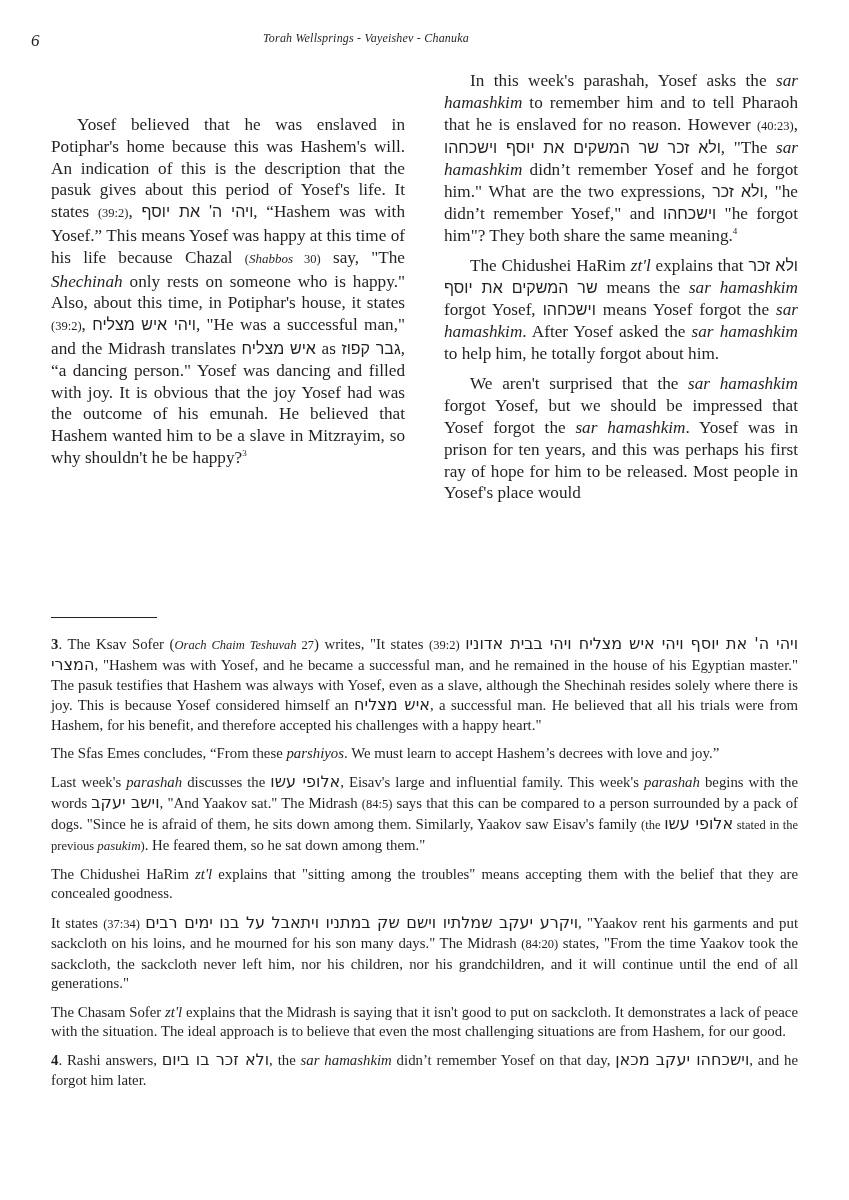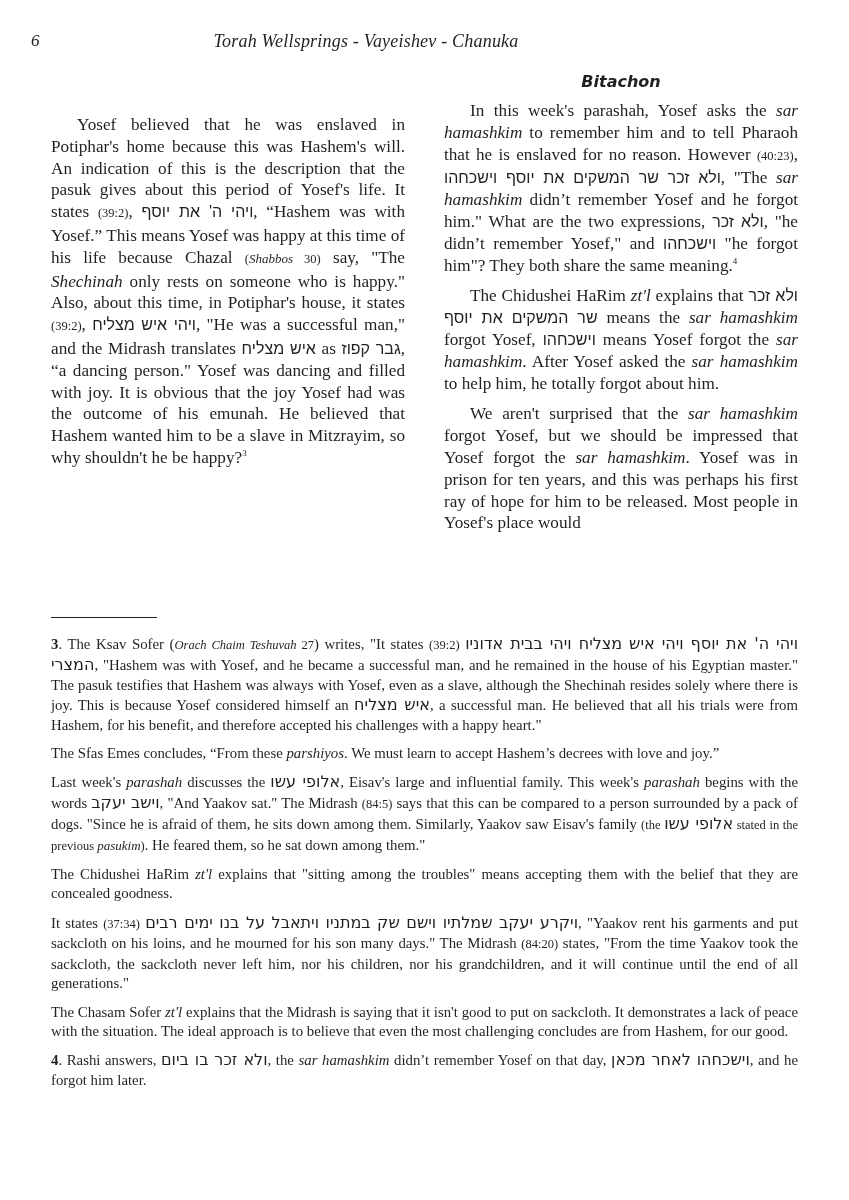--- a/index.html
+++ b/index.html
@@ -6,7 +6,7 @@
   body { width: 849px; height: 1200px; position: relative; overflow: hidden; color: #231f20; font-family: "Liberation Serif", "DejaVu Serif", serif; }
   .header { position: absolute; top: 0; left: 0; width: 849px; height: 60px; }
   .page-num { position: absolute; left: 31px; top: 31px; font-style: italic; font-size: 17px; }
-  .running-title { position: absolute; left: 0; width: 732px; top: 31px; text-align: center; font-style: italic; font-size: 18px; letter-spacing: 0.2px; }
+  .running-title { position: absolute; left: 0; width: 732px; top: 31px; text-align: center; font-style: italic; font-size: 12px; letter-spacing: 0.2px; }
   .col { position: absolute; top: 70px; font-size: 17.2px; line-height: 21.8px; text-align: justify; }
   .col-left { left: 51px; width: 354px; }
   .col-right { left: 444px; width: 354px; }

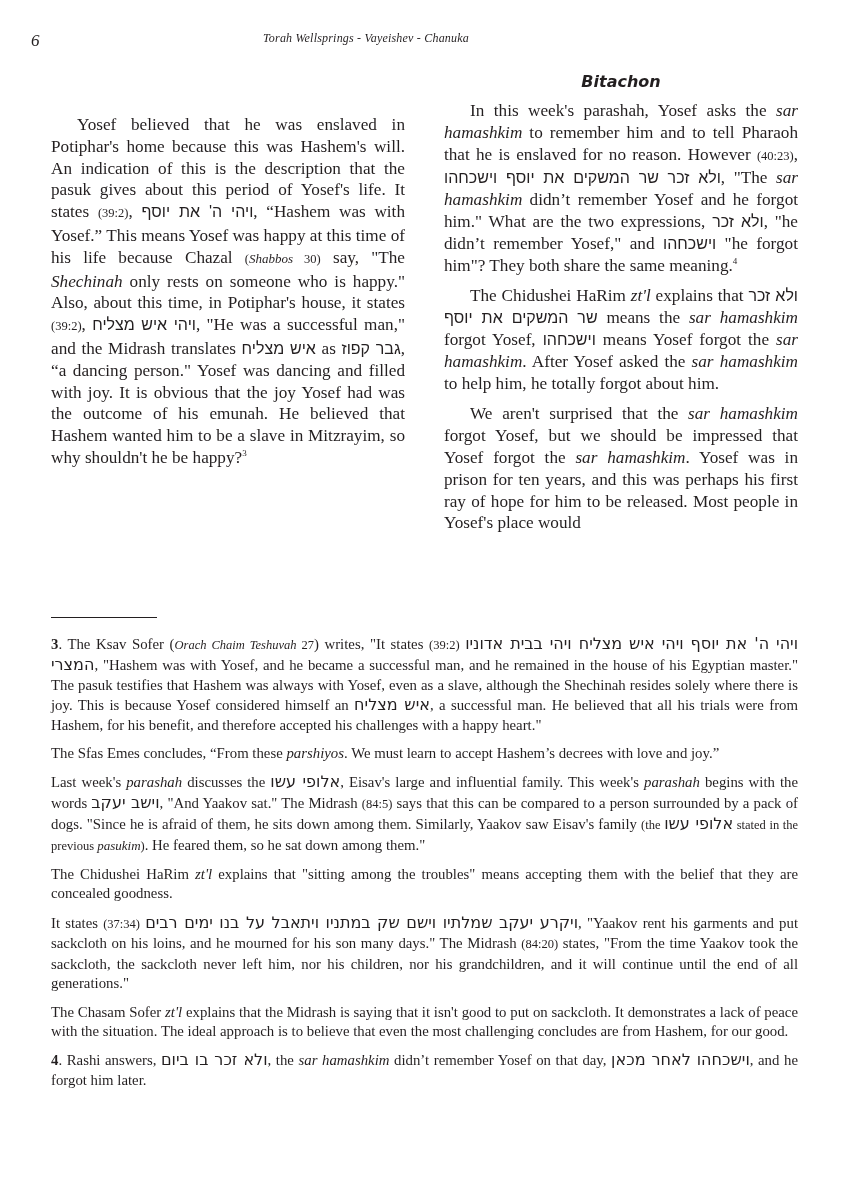--- a/index.html
+++ b/index.html
@@ -39,7 +39,6 @@
 </div>
 
 <div class="col col-right">
-  <h3 class="heading">Bitachon</h3>
   <p class="indent"><span>In this week's parashah, Yosef asks the </span><i>sar hamashkim</i><span> to remember him and to tell Pharaoh that he is enslaved for no reason. However </span><span class="src">(40:23)</span><span>, </span><span class="he" dir="rtl">ולא זכר שר המשקים את יוסף וישכחהו</span><span>, "The </span><i>sar hamashkim</i><span> didn’t remember Yosef and he forgot him." What are the two expressions, </span><span class="he" dir="rtl">ולא זכר</span><span>, "he didn’t remember Yosef," and </span><span class="he" dir="rtl">וישכחהו</span><span> "he forgot him"? They both share the same meaning.</span><sup>4</sup></p>
   <p class="indent gap-sm"><span>The Chidushei HaRim </span><i>zt'l</i><span> explains that </span><span class="he" dir="rtl">ולא זכר שר המשקים את יוסף</span><span> means the </span><i>sar hamashkim</i><span> forgot Yosef, </span><span class="he" dir="rtl">וישכחהו</span><span> means Yosef forgot the </span><i>sar hamashkim</i><span>. After Yosef asked the </span><i>sar hamashkim</i><span> to help him, he totally forgot about him.</span></p>
   <p class="indent gap-sm"><span>We aren't surprised that the </span><i>sar hamashkim</i><span> forgot Yosef, but we should be impressed that Yosef forgot the </span><i>sar hamashkim</i><span>. Yosef was in prison for ten years, and this was perhaps his first ray of hope for him to be released. Most people in Yosef's place would</span></p>

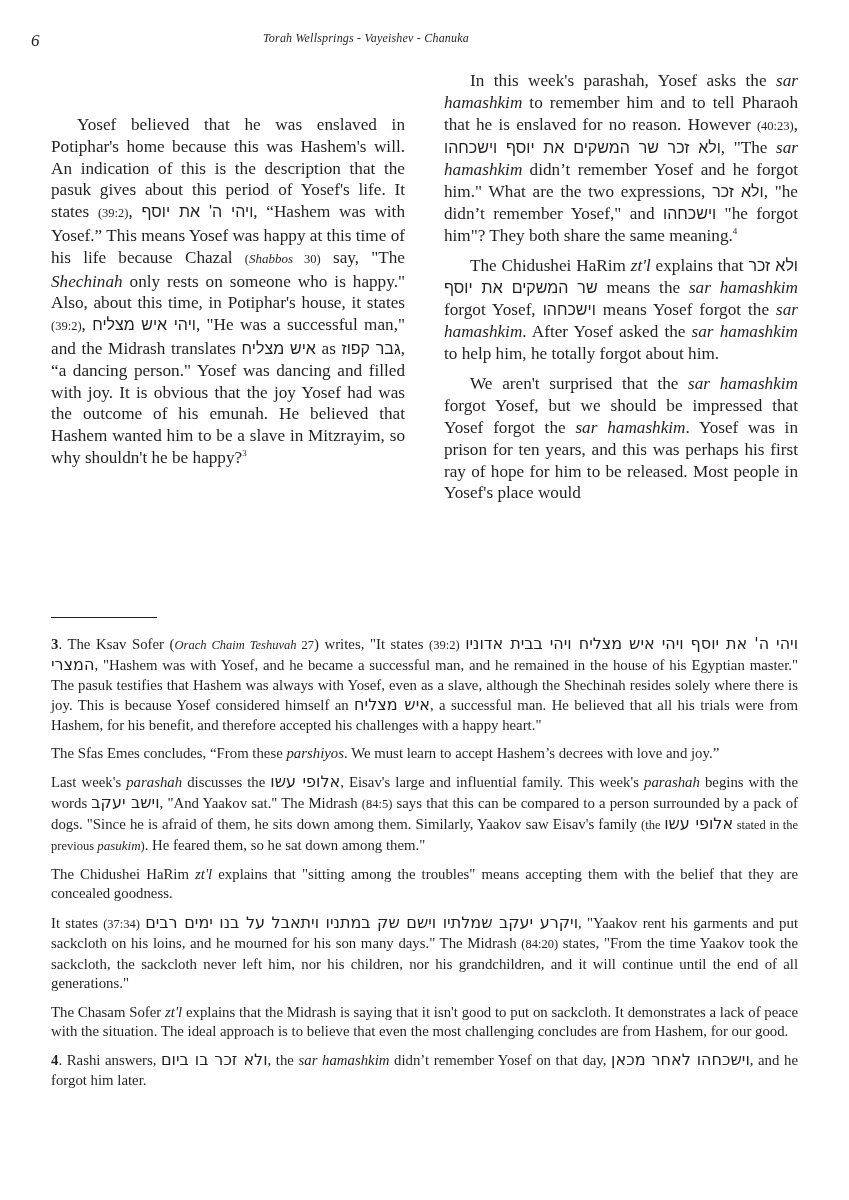--- a/index.html
+++ b/index.html
@@ -57,7 +57,7 @@
 
   <p><span>It states </span><span class="src">(37:34)</span><span> </span><span class="he-sm" dir="rtl">ויקרע יעקב שמלתיו וישם שק במתניו ויתאבל על בנו ימים רבים</span><span>, "Yaakov rent his garments and put sackcloth on his loins, and he mourned for his son many days." The Midrash </span><span class="src">(84:20)</span><span> states, "From the time Yaakov took the sackcloth, the sackcloth never left him, nor his children, nor his grandchildren, and it will continue until the end of all generations."</span></p>
 
-  <p><span>The Chasam Sofer </span><i>zt'l</i><span> explains that the Midrash is saying that it isn't good to put on sackcloth. It demonstrates a lack of peace with the situation. The ideal approach is to believe that even the most challenging concludes are from Hashem, for our good.</span></p>
+  <p><span>The Chasam Sofer </span><i>zt'l</i><span> explains that the Midrash is saying that it isn't good to put on sackcloth. It demonstrates a lack of peace with the situation. The ideal approach is to believe that even the most challenging situations are from Hashem, for our good.</span></p>
 
   <p><span class="fn-num">4</span><span>. Rashi answers, </span><span class="he-sm" dir="rtl">ולא זכר בו ביום</span><span>, the </span><i>sar hamashkim</i><span> didn’t remember Yosef on that day, </span><span class="he-sm" dir="rtl">וישכחהו לאחר מכאן</span><span>, and he forgot him later.</span></p>
 </div>

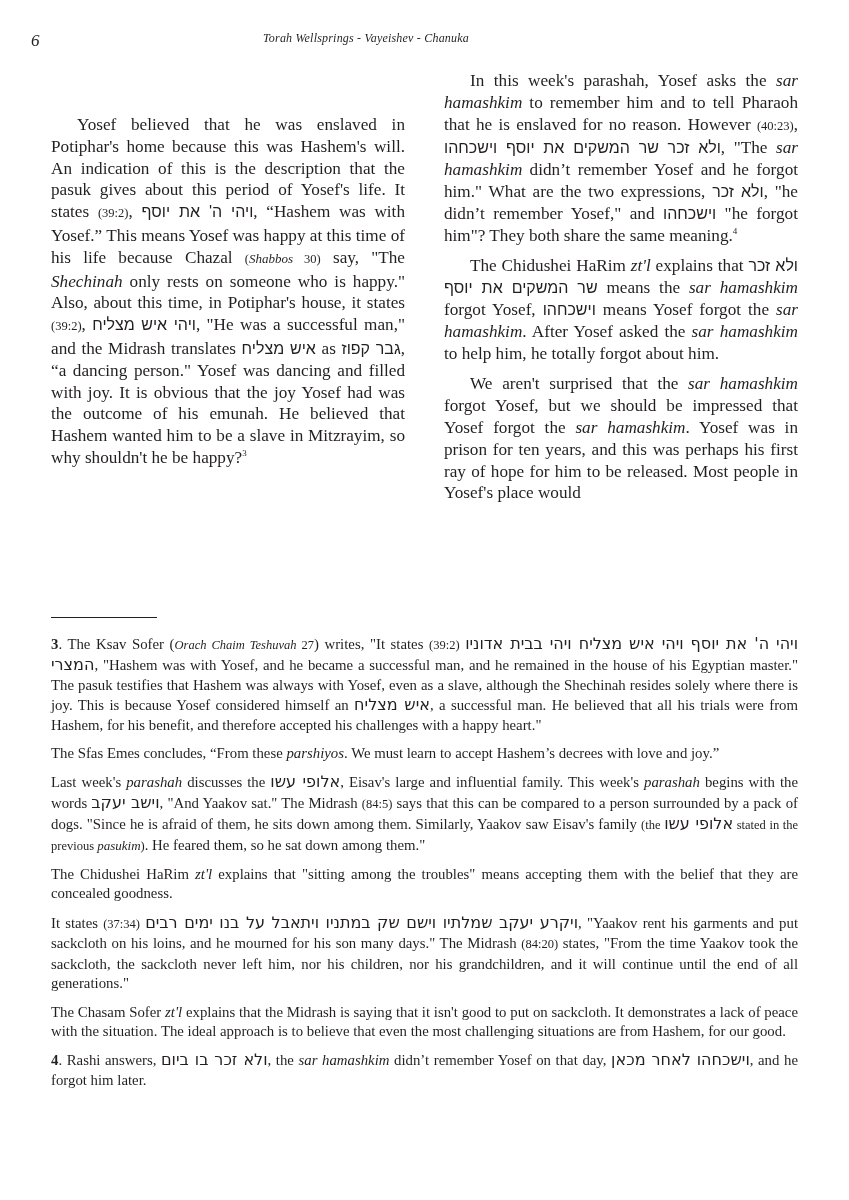--- a/index.html
+++ b/index.html
@@ -59,7 +59,7 @@
 
   <p><span>The Chasam Sofer </span><i>zt'l</i><span> explains that the Midrash is saying that it isn't good to put on sackcloth. It demonstrates a lack of peace with the situation. The ideal approach is to believe that even the most challenging situations are from Hashem, for our good.</span></p>
 
-  <p><span class="fn-num">4</span><span>. Rashi answers, </span><span class="he-sm" dir="rtl">ולא זכר בו ביום</span><span>, the </span><i>sar hamashkim</i><span> didn’t remember Yosef on that day, </span><span class="he-sm" dir="rtl">וישכחהו לאחר מכאן</span><span>, and he forgot him later.</span></p>
+  <p><span class="fn-num">4</span><span>. Rashi answers, </span><span class="he-sm" dir="rtl">ולא זכר בו ביום</span><span>, the </span><i>sar hamashkim</i><span> didn’t remember Yosef on that day, </span><span class="he-sm" dir="rtl">וישכחהו יעקב מכאן</span><span>, and he forgot him later.</span></p>
 </div>
 
 </body></html>

